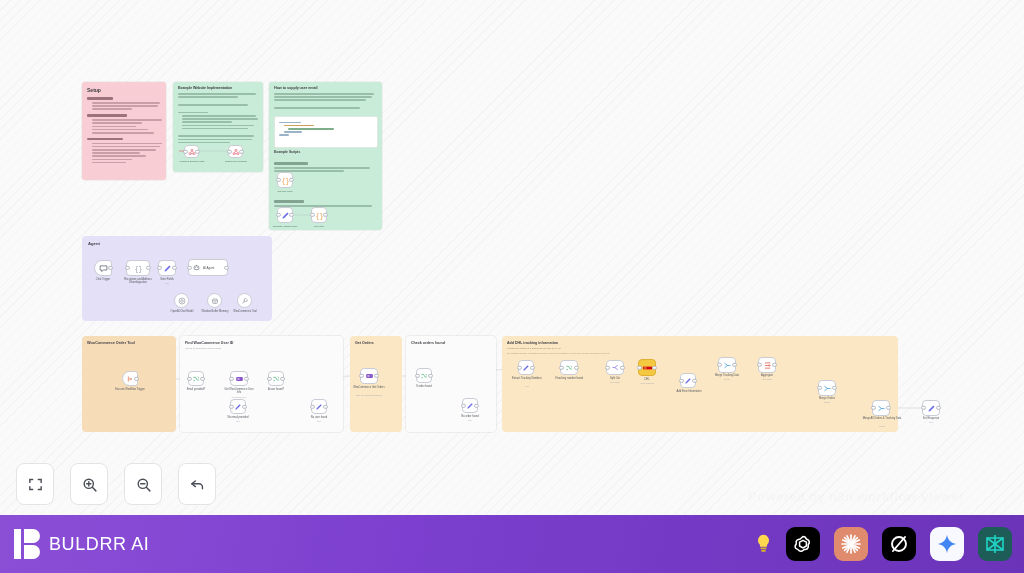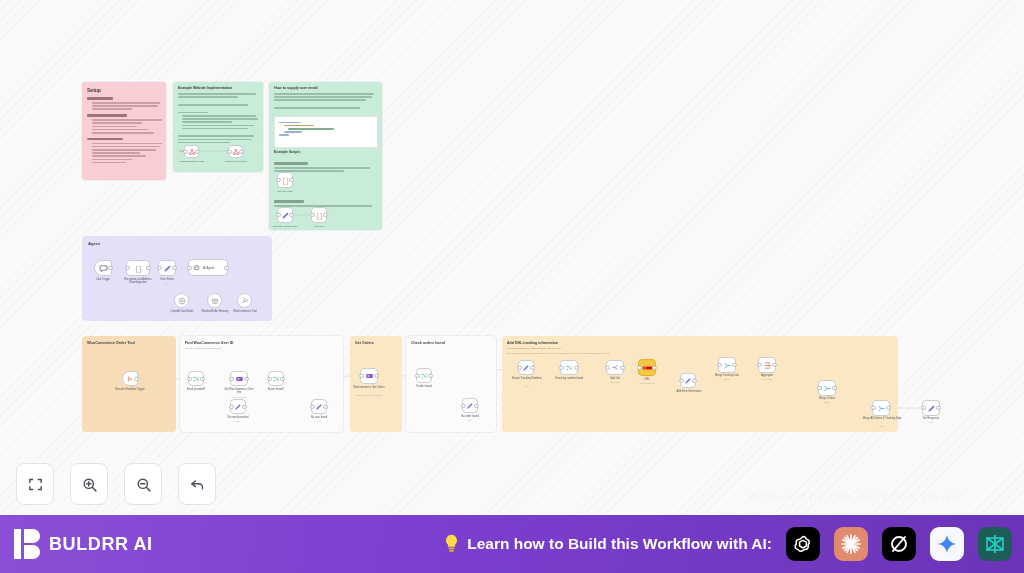--- a/index.html
+++ b/index.html
@@ -55,7 +55,7 @@
           background:linear-gradient(100deg,#8b4fd6 0%,#7c3fcf 40%,#6b34b8 100%);
           display:flex;align-items:center;}
   #brand{display:flex;align-items:center;gap:9px;margin-left:14px;}
-  #brand-name{color:#fff;font-size:18px;font-weight:bold;letter-spacing:.6px;}
+  #brand-name{color:#fff;font-size:18px;font-weight:normal;letter-spacing:.6px;}
   #cta{display:flex;align-items:center;gap:7px;margin-left:auto;
        margin-right:12px;}
   #cta-text{color:#fff;font-size:15.5px;font-weight:bold;}

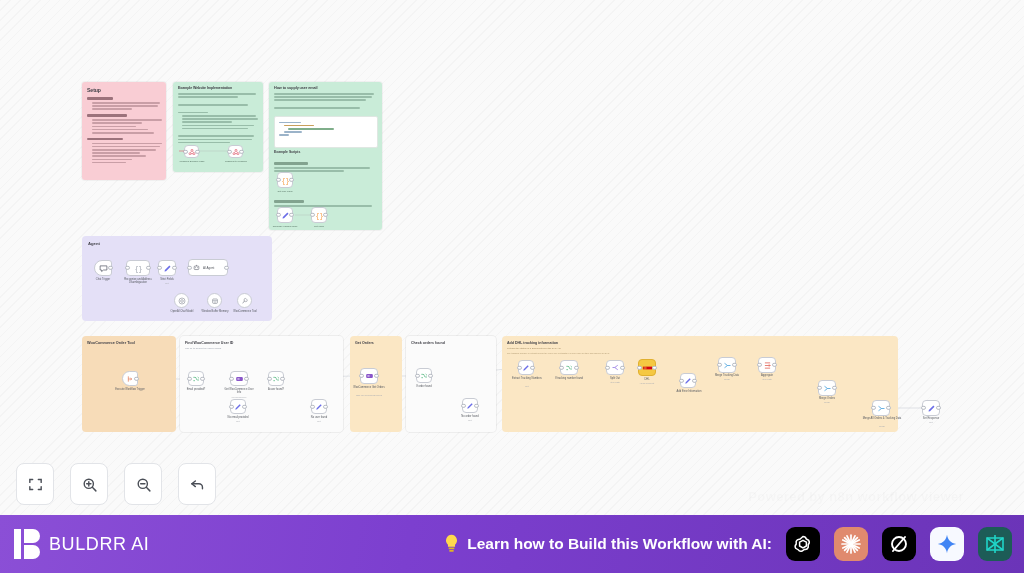--- a/index.html
+++ b/index.html
@@ -551,7 +551,6 @@
       <rect x="8" y="20" width="8" height="2.4" fill="#e0b820"></rect>
       <rect x="9" y="23.5" width="6" height="2.4" fill="#e0b820"></rect>
     </svg>
-    <span id="cta-text">Learn how to Build this Workflow with AI:</span>
     <a class="ai-icon" style="background:#000;">
       <svg width="24" height="24" viewBox="0 0 24 24">
         <path d="M12 3.2 a3 3 0 0 1 2.8 1.6 M12 3.2 a3 3 0 0 0 -2.8 1.6" fill="none"></path>

